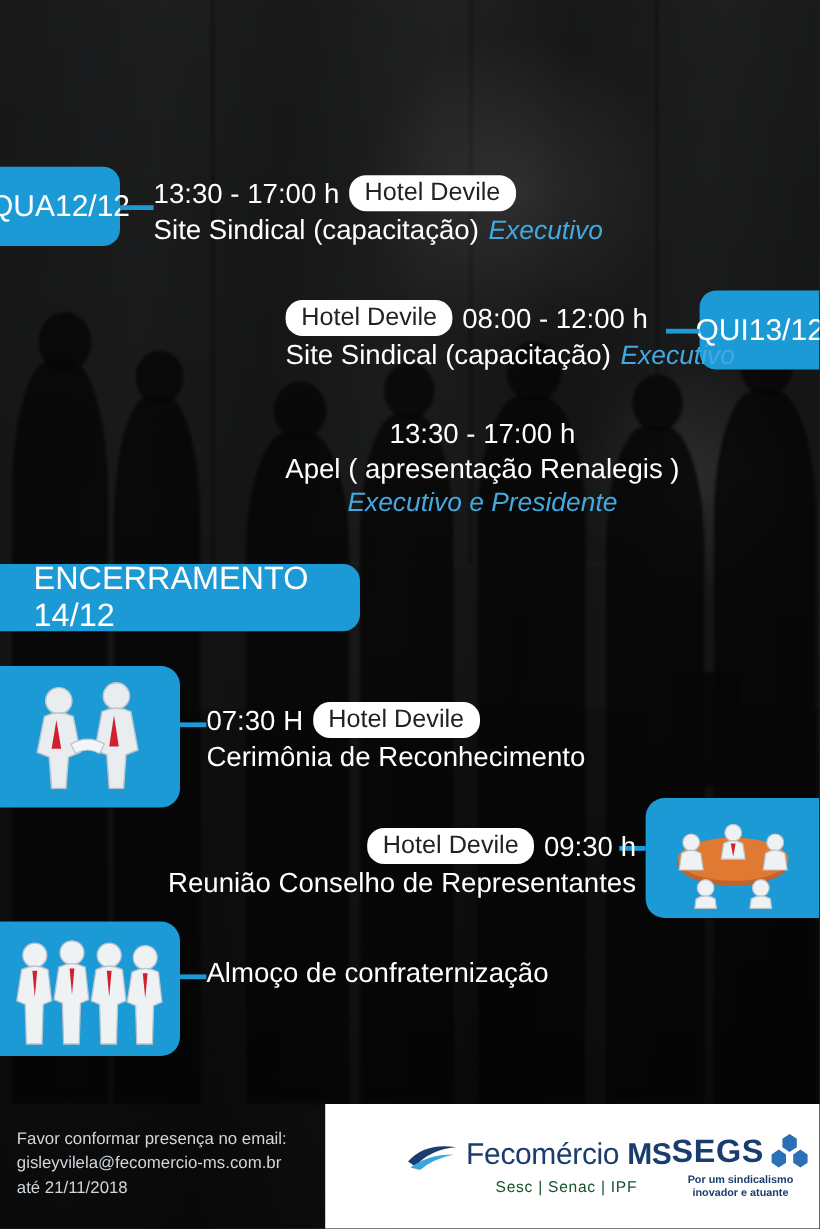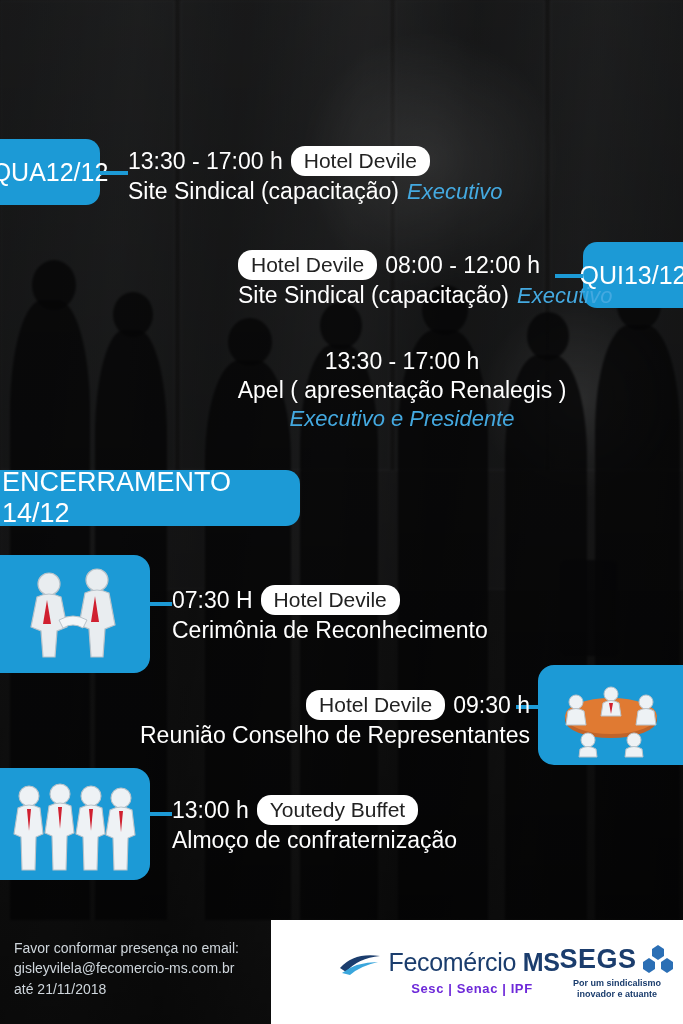--- a/index.html
+++ b/index.html
@@ -86,7 +86,7 @@
   #enc-card {
     position:absolute; left:0; top:470px; width:300px; height:56px;
     background:#1c9ad6; border-radius:0 14px 14px 0;
-    display:flex; align-items:center; padding-left:2px;
+    display:flex; align-items:center; padding-left:28px;
     color:#fff; font-size:27px;
   }
 

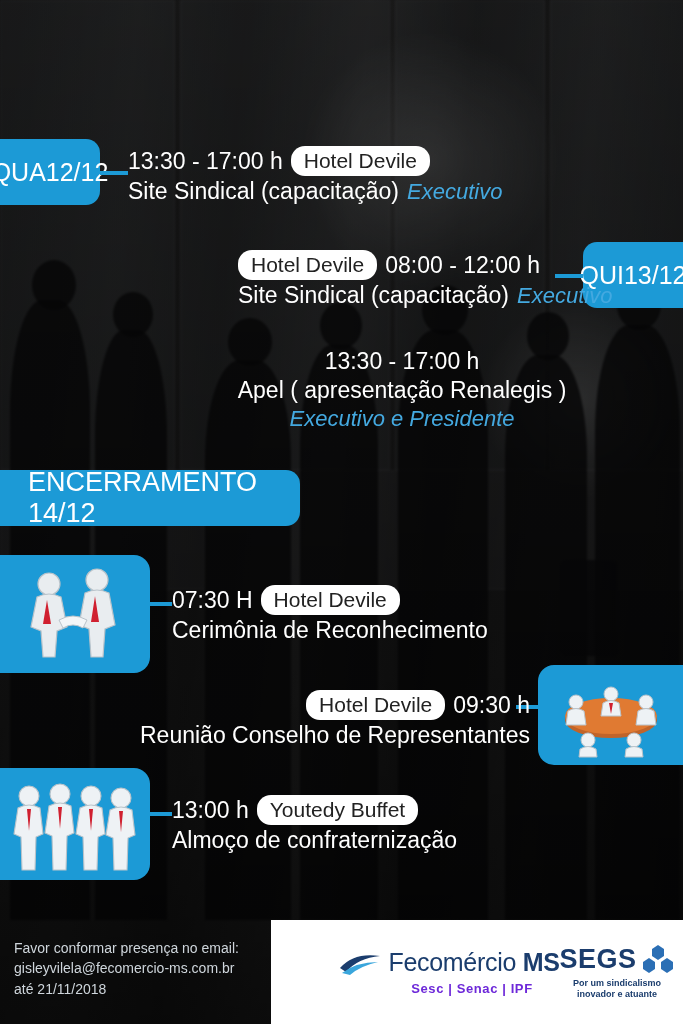--- a/index.html
+++ b/index.html
@@ -301,10 +301,6 @@
   <div class="icard-conn" id="conn-gp"></div>
 
   <div class="row" style="left:172px; top:795px;">
-    <div class="line">
-      <span class="time">13:00 h</span>
-      <span class="pill">Youtedy Buffet</span>
-    </div>
     <div class="line desc-line">
       <span class="desc">Almoço de confraternização</span>
     </div>

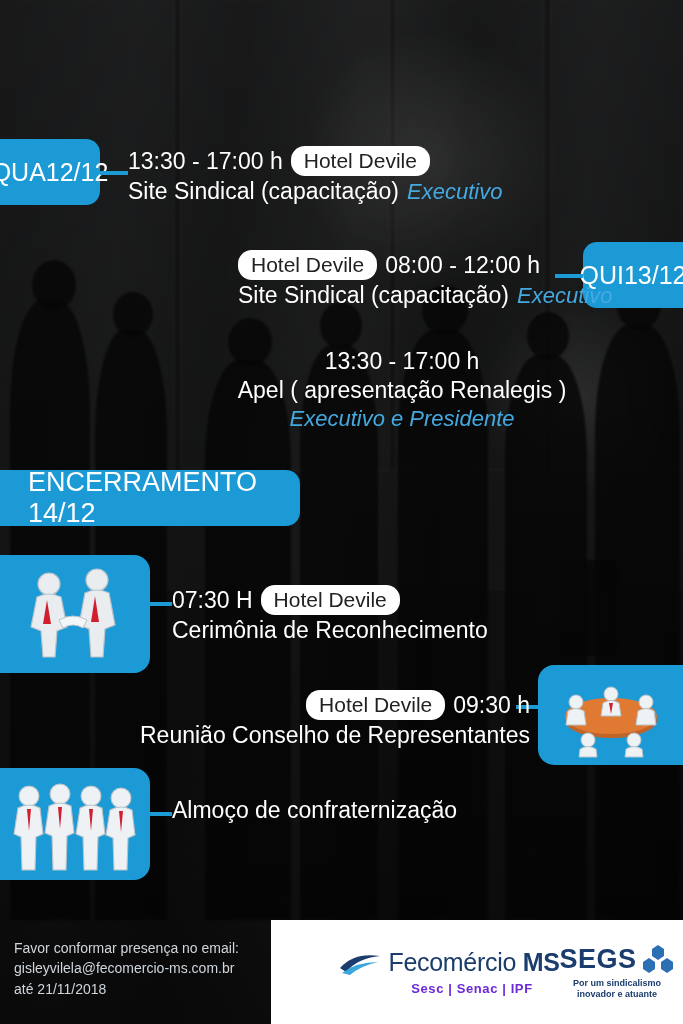--- a/index.html
+++ b/index.html
@@ -118,7 +118,7 @@
   .fecom-top { display:flex; align-items:center; }
   .fecom-name { font-size:25px; color:#1b3d6d; letter-spacing:-0.3px; }
   .fecom-name b { font-weight:bold; }
-  .fecom-sub { font-size:13px; color:#6d28d9; font-weight:bold; margin-top:4px; letter-spacing:0.6px;margin-left:46px; }
+  .fecom-sub { font-size:13px; color:#14532d; font-weight:normal; margin-top:4px; letter-spacing:0.6px;margin-left:46px; }
   .swoosh { width:44px; height:26px; margin-right:6px; }
   .segs-logo { display:flex; flex-direction:column; align-items:center; }
   .segs-word { font-size:27px; font-weight:bold; color:#1b3d6d; letter-spacing:0.5px; }

